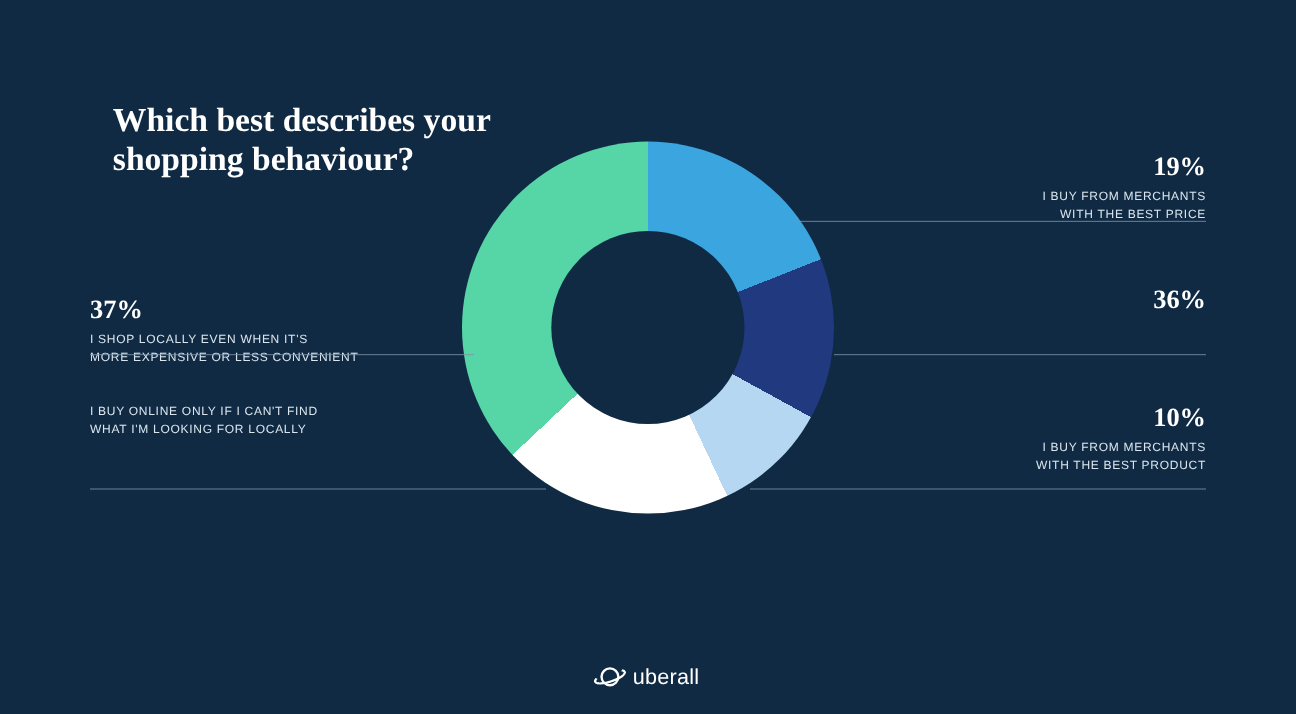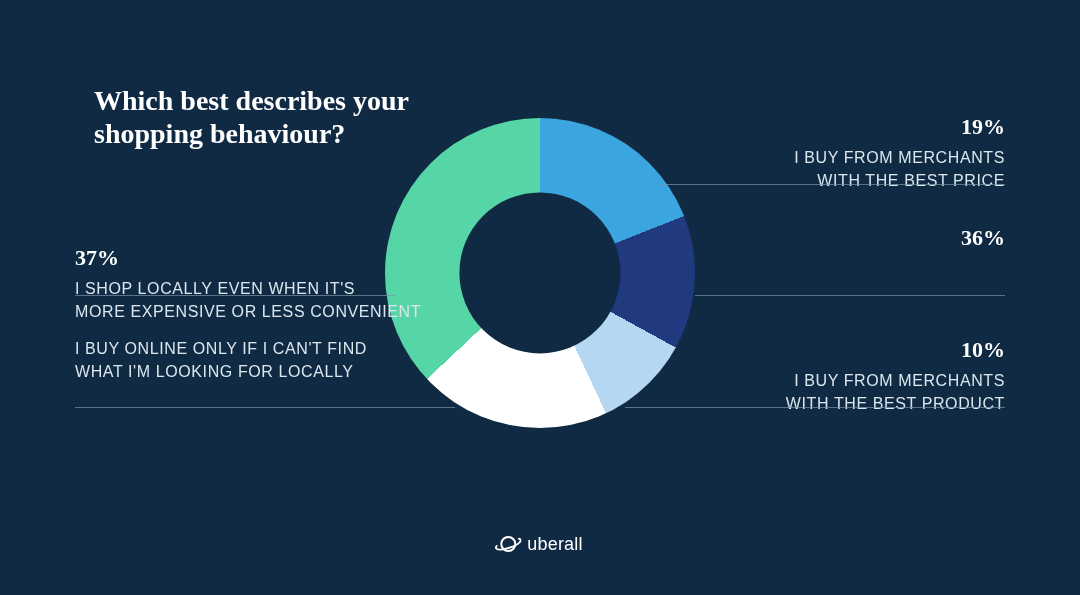--- a/index.html
+++ b/index.html
@@ -76,7 +76,7 @@
     text-transform:uppercase;
     color:#dbe6ee;
   }
-  .callout.right{ text-align:right; }
+  .callout.right{ text-align:right;margin-top:12px; }
   .callout.right .pct{ text-align:right; }
   .leader{
     position:absolute;

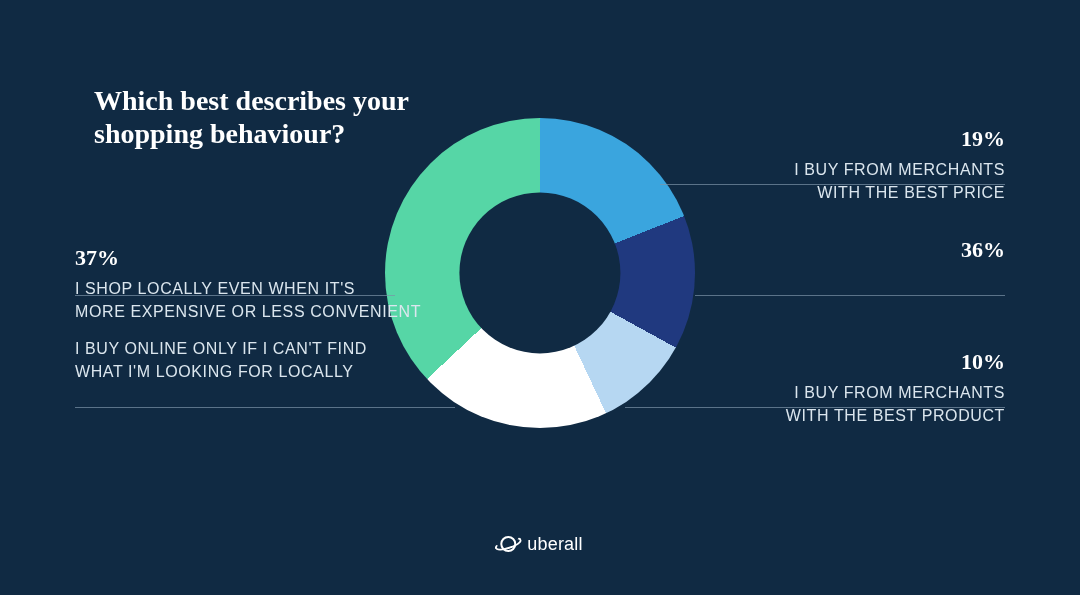--- a/index.html
+++ b/index.html
@@ -70,7 +70,7 @@
     margin-bottom:6px;
   }
   .callout .desc{
-    font-size:16px;
+    font-size:10px;
     letter-spacing:0.6px;
     line-height:1.45;
     text-transform:uppercase;

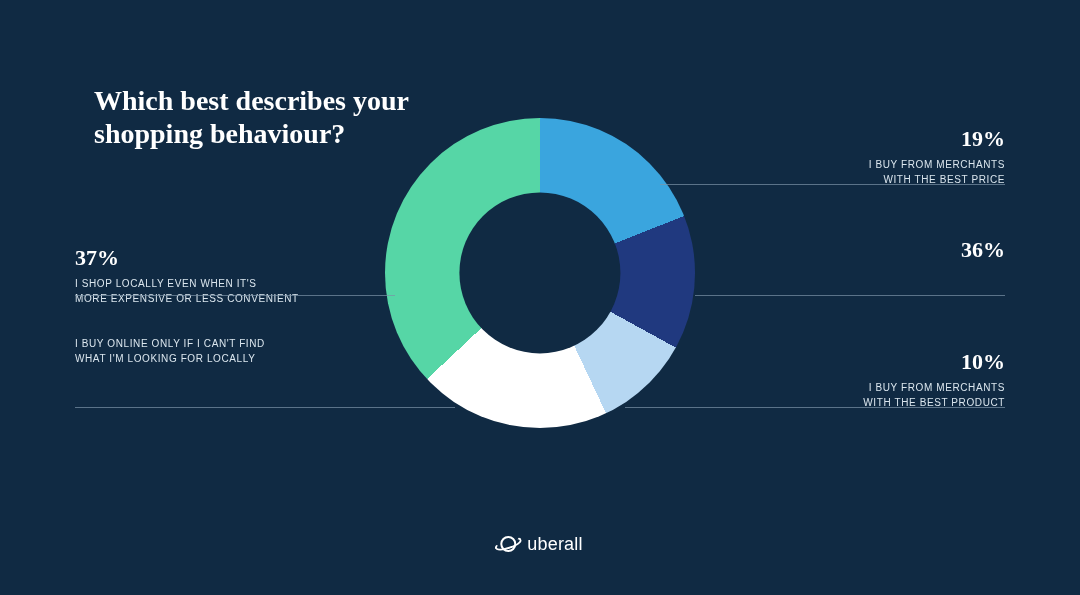--- a/index.html
+++ b/index.html
@@ -136,7 +136,7 @@
 </div>
 <div class="leader" style="left:695px; top:295px; width:310px;"></div>
 
-<div class="callout right" style="right:75px; top:337px;">
+<div class="callout right" style="right:75px; top:323px;">
   <div class="pct">10%</div>
   <div class="desc">
     <span>I BUY FROM MERCHANTS</span><br>

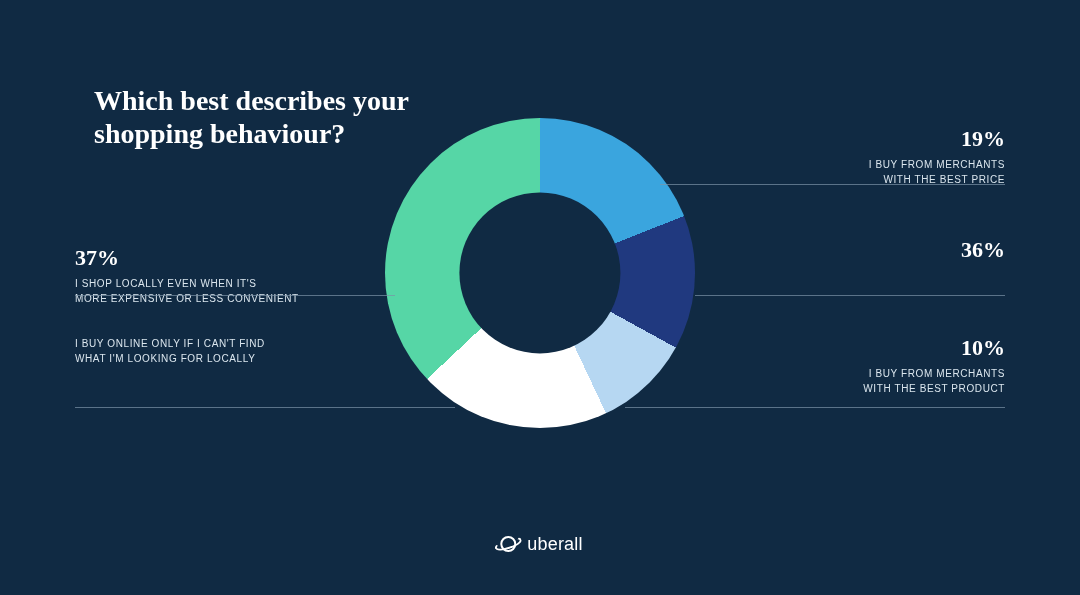--- a/index.html
+++ b/index.html
@@ -86,7 +86,7 @@
   }
   .brand{
     position:absolute;
-    left:50%;bottom:40px;transform:translateX(-50%);
+    left:50%;bottom:20px;transform:translateX(-50%);
     display:flex;align-items:center;gap:8px;
     color:var(--ink);
     font-size:18px;

